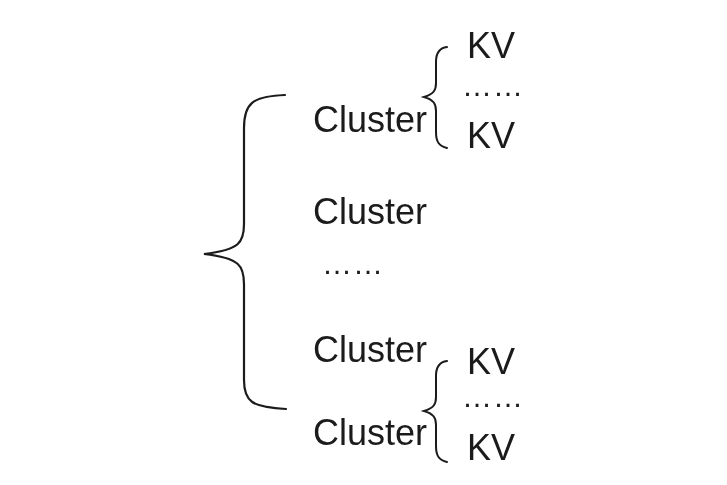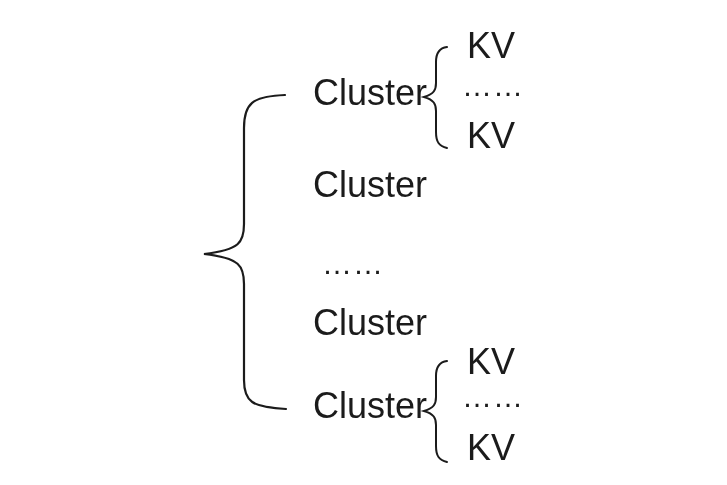--- a/index.html
+++ b/index.html
@@ -22,7 +22,7 @@
     line-height:1;
   }
   .service{font-size:40px;}
-  .node{font-size:36px;}
+  .node{font-size:36px;margin-top:27px;}
   .kv{font-size:36px;}
   .dots{font-size:30px;letter-spacing:1px;}
   .brace{position:absolute;}

